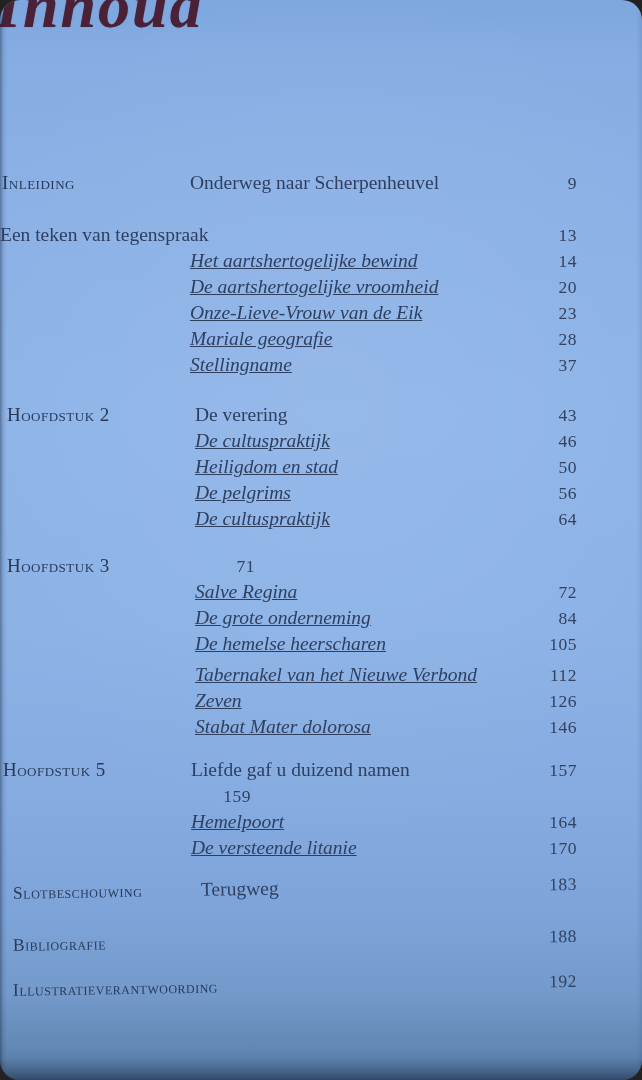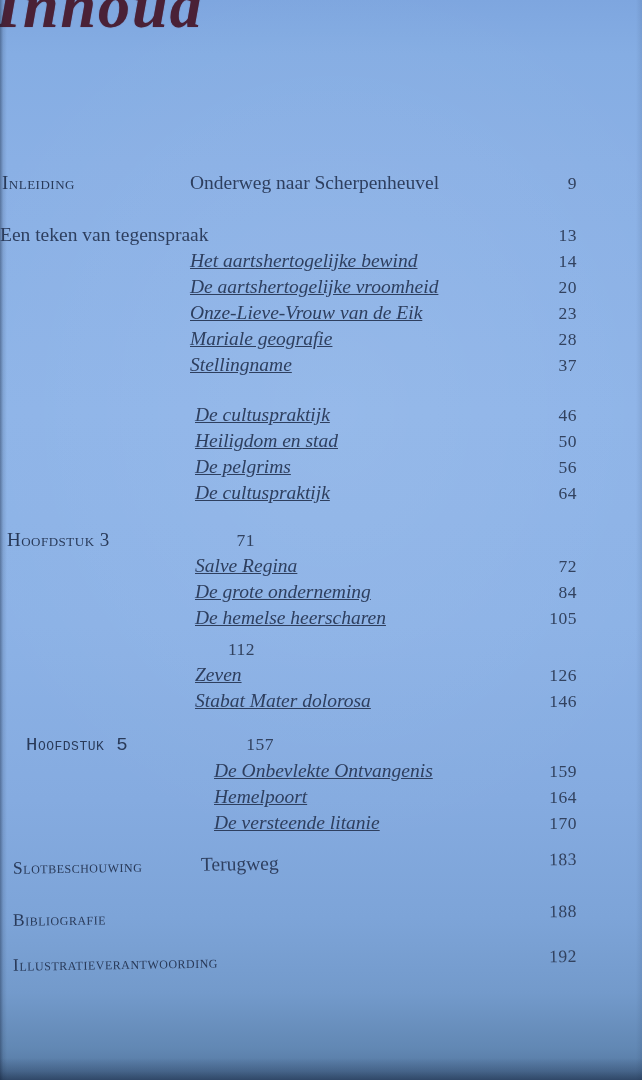--- a/index.html
+++ b/index.html
@@ -16,6 +16,7 @@
         #7ea6df 0%, #85ade3 5%, #8ab0e5 15%, #8eb4e8 38%,
         #8cb2e6 58%, #85abe0 74%, #7da4d8 85%, #739acb 92%,
         #6288b4 97%, #52749c 100%);
+    border-radius: 20px;
   }
 
   

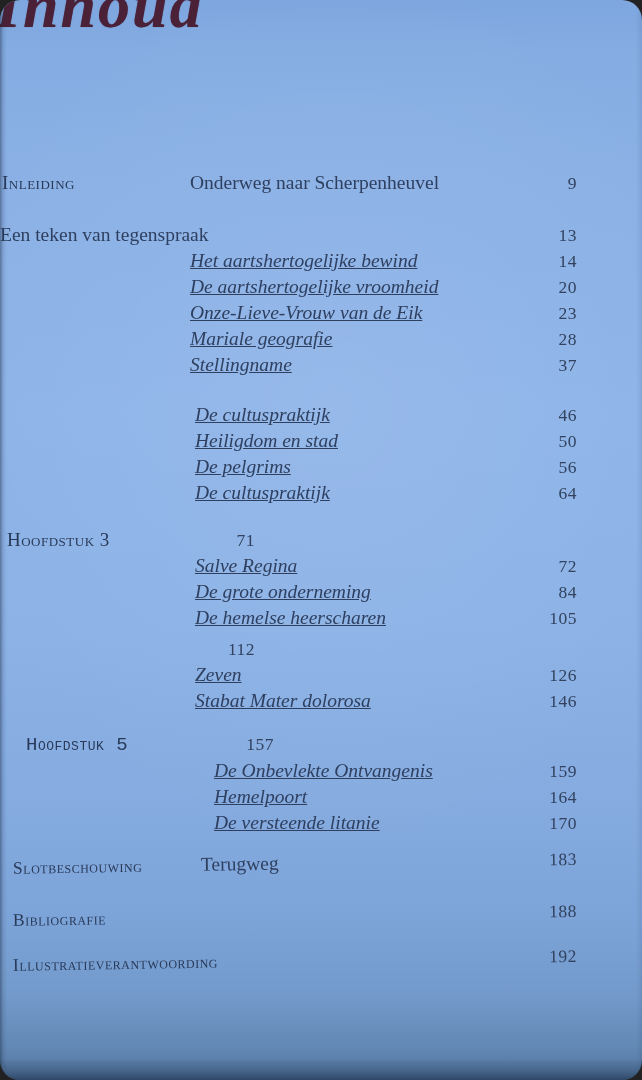--- a/index.html
+++ b/index.html
@@ -165,6 +165,11 @@
         </div>
         <div class="toc-section">
           <div class="row">
+            <div class="col-label">Hoofdstuk 2</div>
+            <div class="col-title">De verering</div>
+            <div class="col-page">43</div>
+          </div>
+          <div class="row">
             <div class="col-label"></div>
             <div class="col-title italic">De cultuspraktijk</div>
             <div class="col-page">46</div>

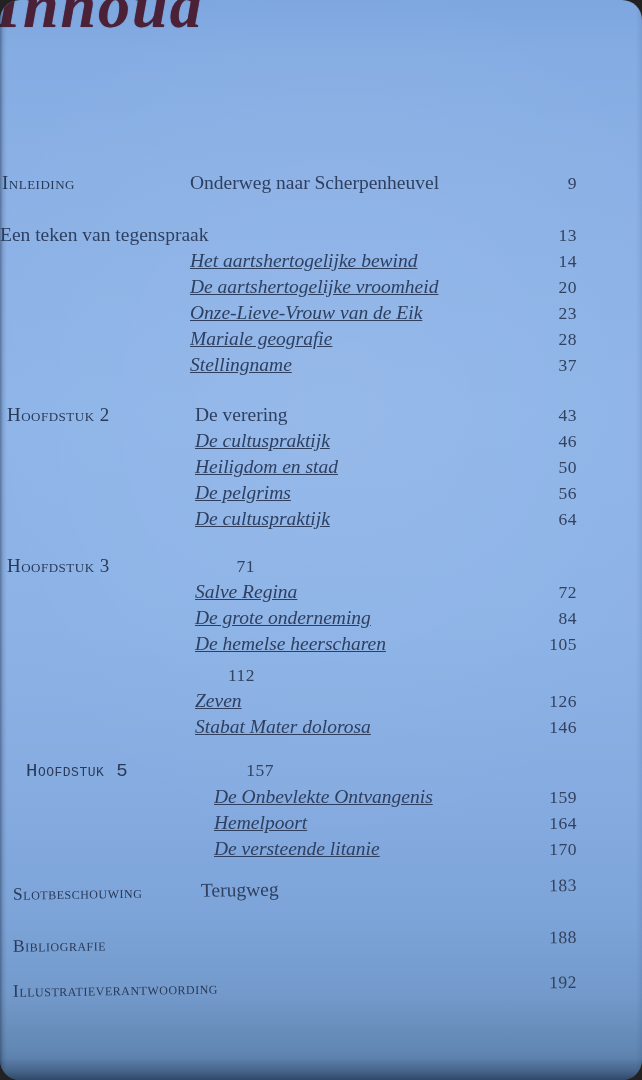--- a/index.html
+++ b/index.html
@@ -214,6 +214,7 @@
         <div class="toc-section">
           <div class="row">
             <div class="col-label"></div>
+            <div class="col-title italic">Tabernakel van het Nieuwe Verbond</div>
             <div class="col-page">112</div>
           </div>
           <div class="row">

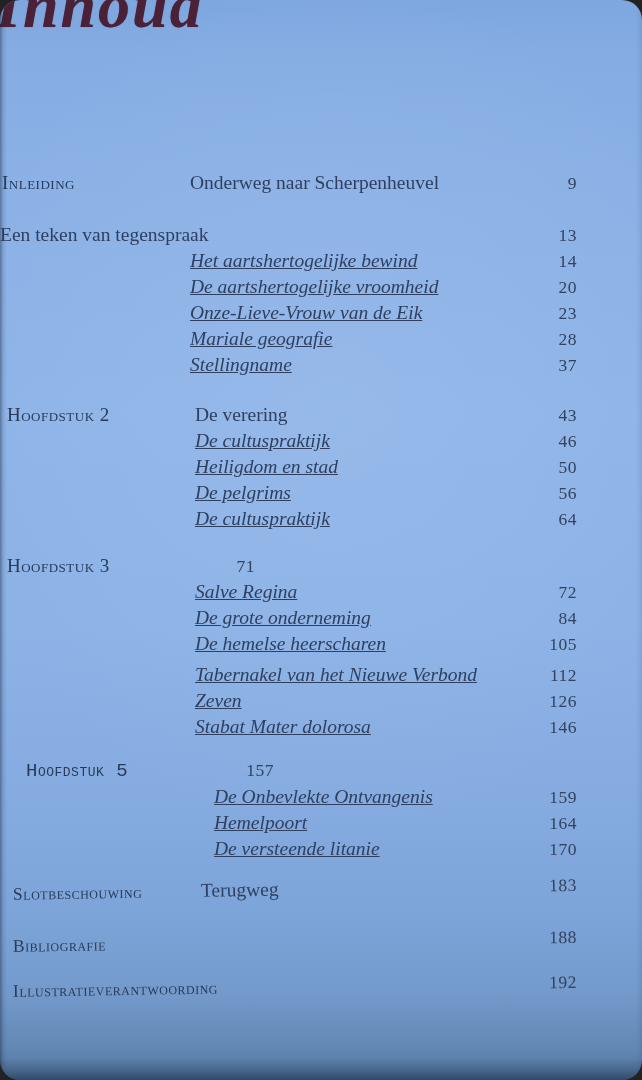--- a/index.html
+++ b/index.html
@@ -81,7 +81,7 @@
   .toc-section:nth-child(3) .col-label,
   .toc-section:nth-child(4) .col-label,
   .toc-section:nth-child(5) .col-label { padding-left: 7px; }
-  .toc-section:nth-child(6) .col-label { padding-left: 26px; font-family: Liberation Mono, monospace; }
+  .toc-section:nth-child(6) .col-label { padding-left: 3px; }
   .toc-section:nth-child(7) .col-label,
   .toc-section:nth-child(8) .col-label,
   .toc-section:nth-child(9) .col-label { padding-left: 13px; font-size: 17.5px; }

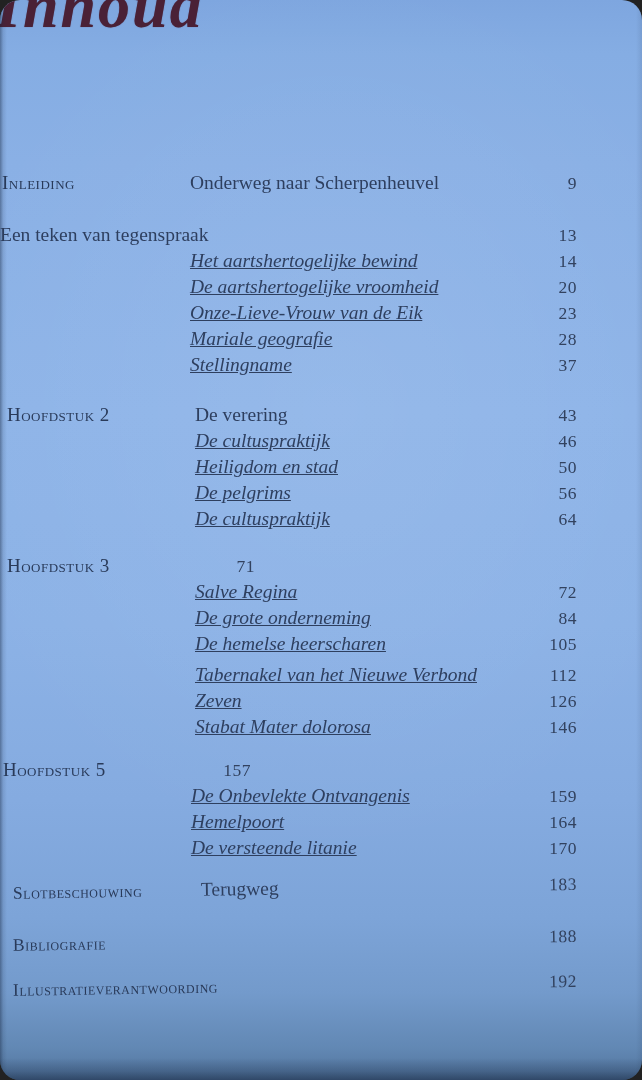--- a/index.html
+++ b/index.html
@@ -231,6 +231,7 @@
         <div class="toc-section">
           <div class="row">
             <div class="col-label">Hoofdstuk 5</div>
+            <div class="col-title">Liefde gaf u duizend namen</div>
             <div class="col-page">157</div>
           </div>
           <div class="row">

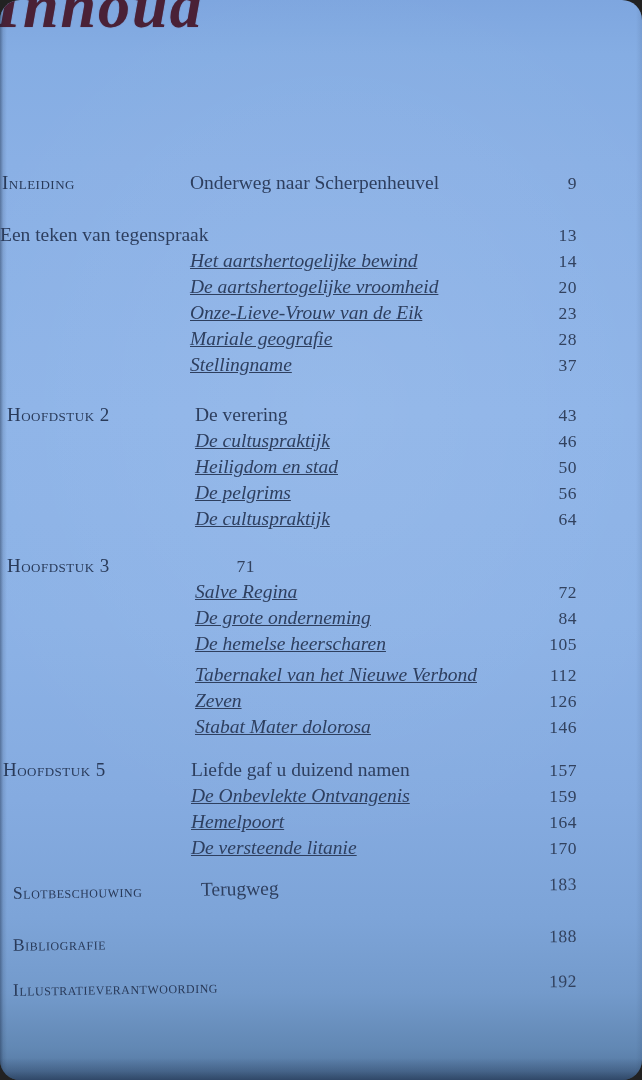--- a/index.html
+++ b/index.html
@@ -236,7 +236,6 @@
           </div>
           <div class="row">
             <div class="col-label"></div>
-            <div class="col-title italic">De Onbevlekte Ontvangenis</div>
             <div class="col-page">159</div>
           </div>
           <div class="row">

